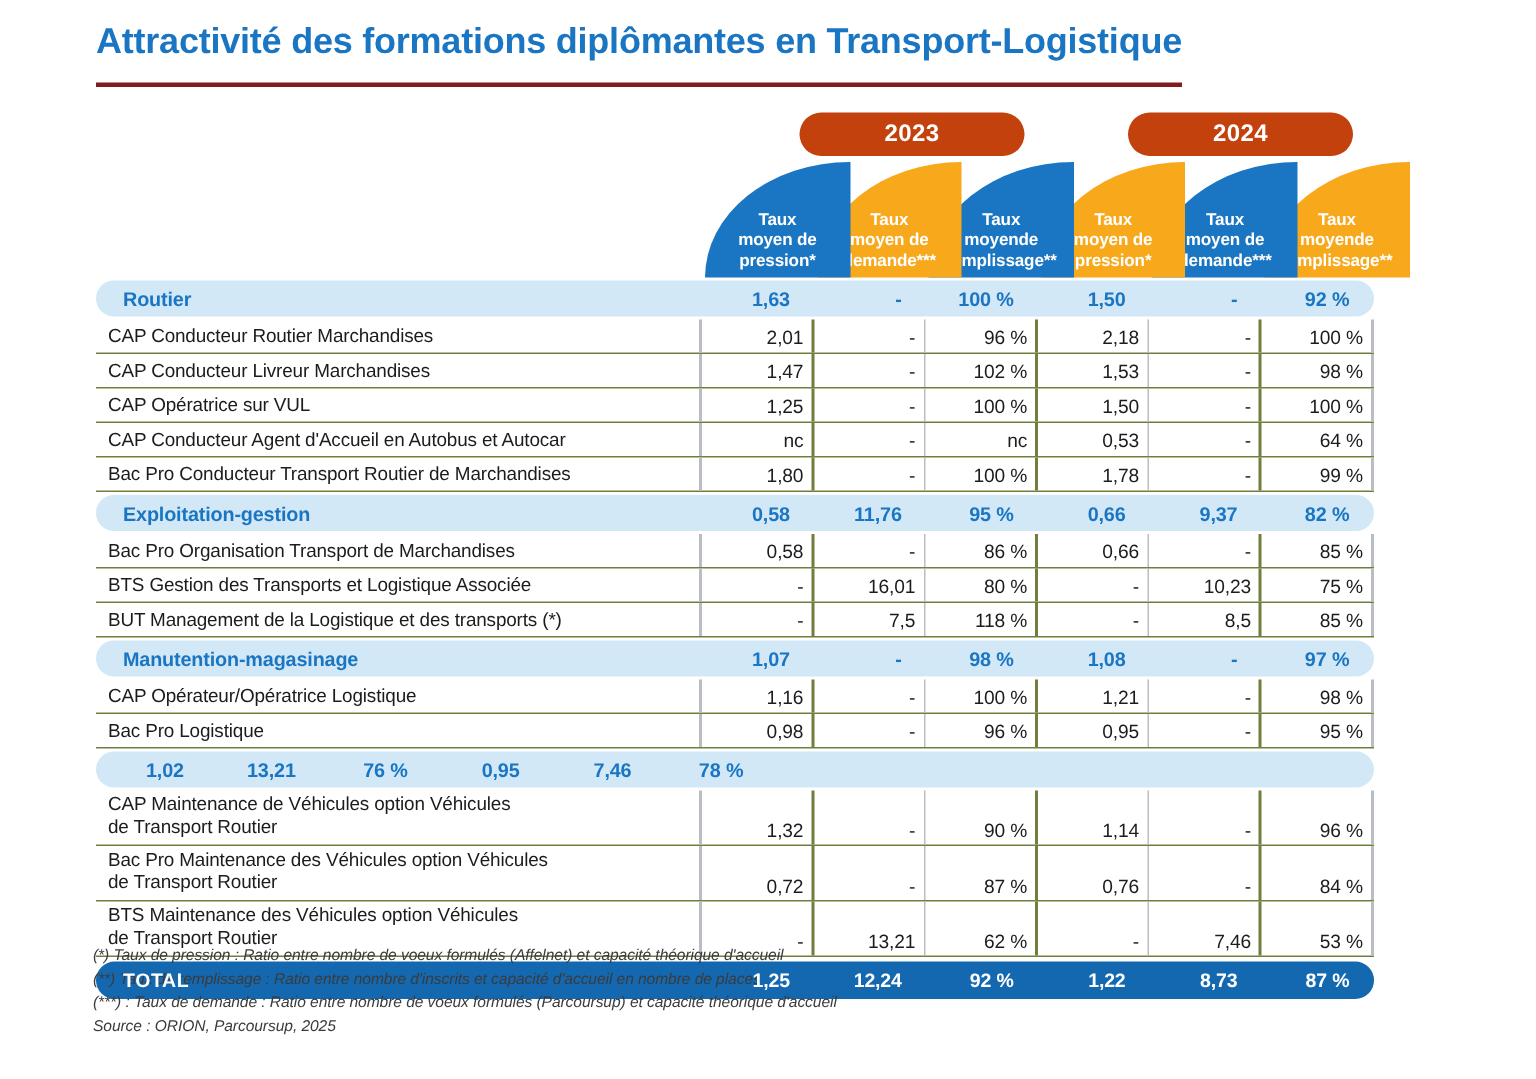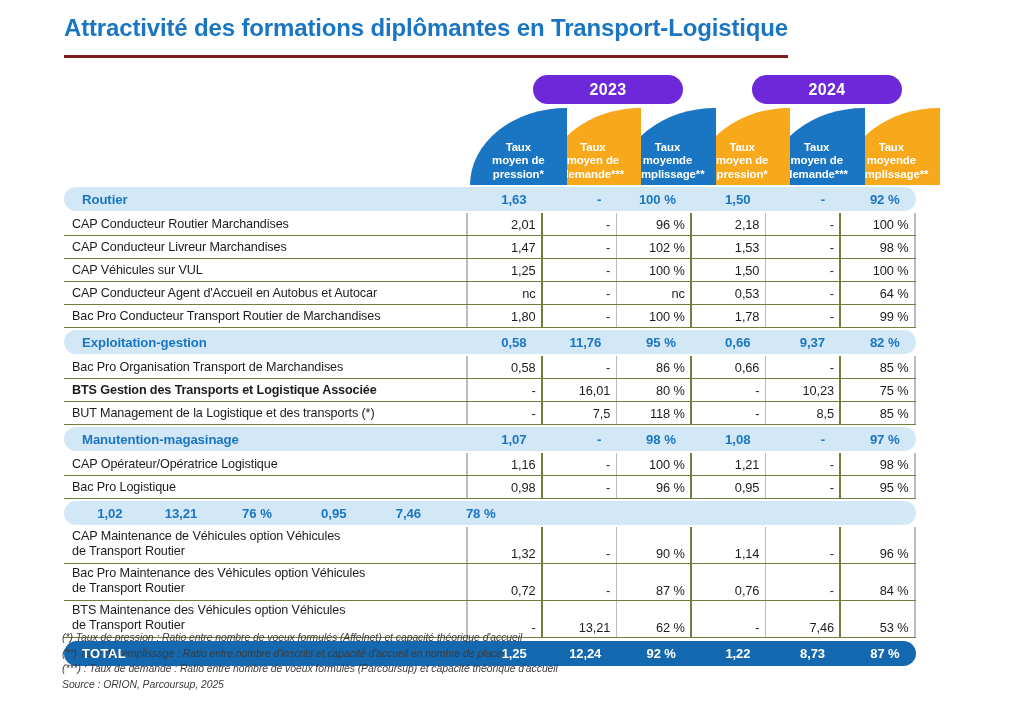--- a/index.html
+++ b/index.html
@@ -26,7 +26,7 @@
   
   .year-pill{
     position:absolute;top:75px;height:29px;
-    background:#6d28d9;border-radius:14.5px;
+    background:#c2410c;border-radius:14.5px;
     color:#fff;font-size:16px;font-weight:bold;
     display:flex;align-items:center;justify-content:center;
     letter-spacing:0.3px;

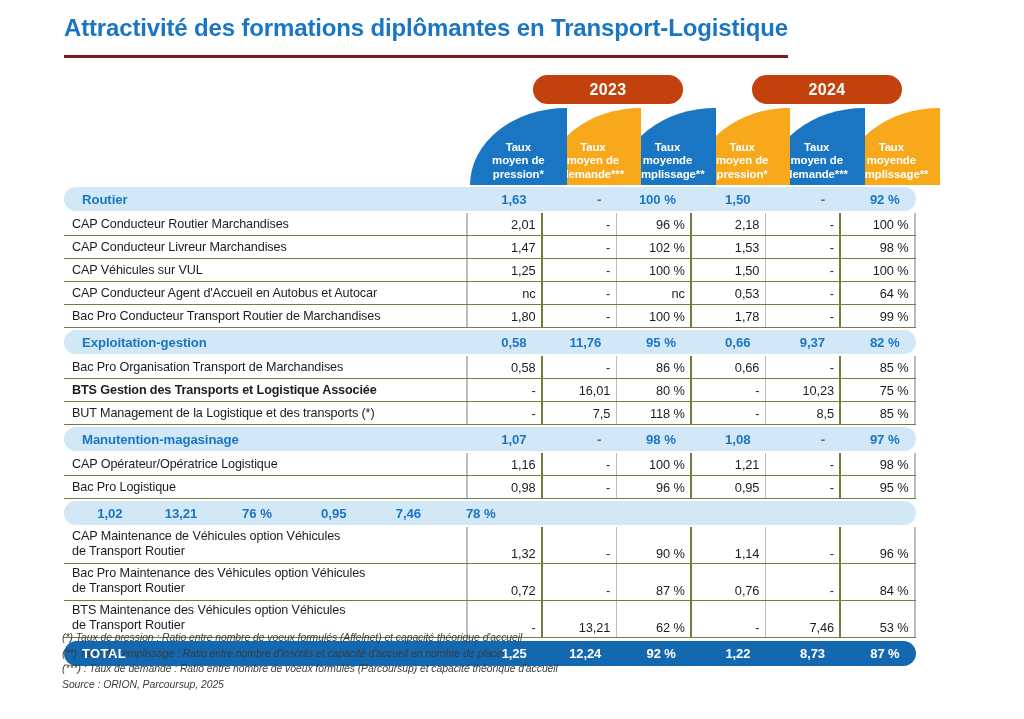--- a/index.html
+++ b/index.html
@@ -219,7 +219,7 @@
       <div class="c-val sep-grey">98 %</div>
     </div>
     <div class="row data">
-      <div class="c-label" style="white-space: pre-line;">CAP Véhicules sur VUL</div>
+      <div class="c-label" style="white-space: pre-line;">CAP Opératrice sur VUL</div>
       <div class="c-val sep-olive">1,25</div>
       <div class="c-val sep-grey">-</div>
       <div class="c-val sep-olive">100 %</div>

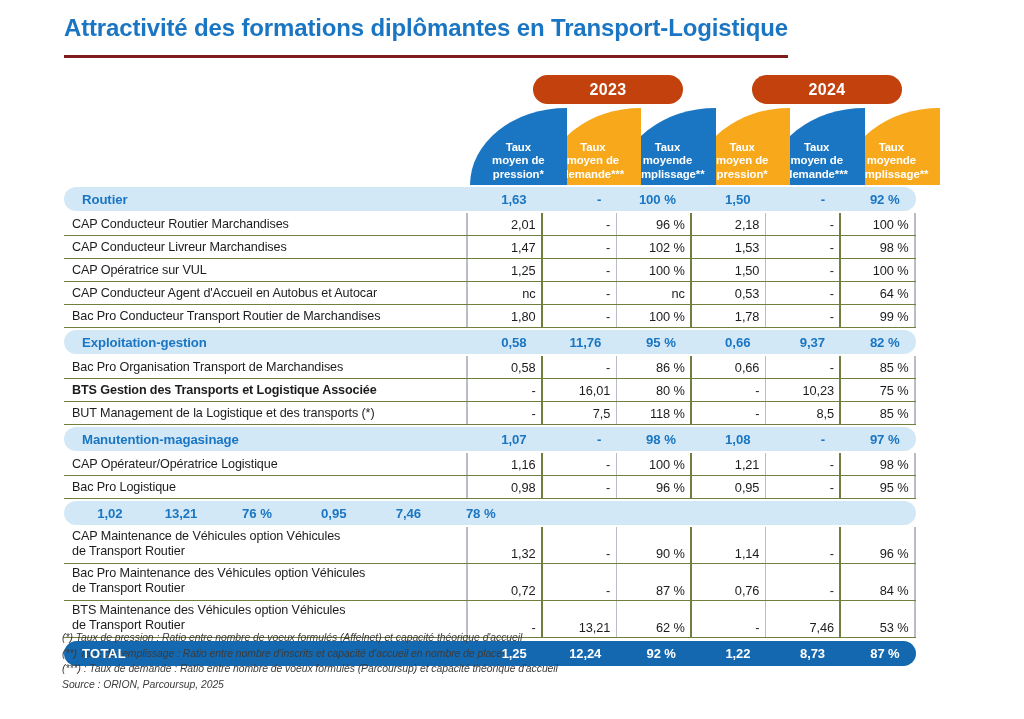--- a/index.html
+++ b/index.html
@@ -265,7 +265,7 @@
       <div class="c-val sep-grey">85 %</div>
     </div>
     <div class="row data">
-      <div class="c-label" style="white-space: pre-line; font-weight: bold;">BTS Gestion des Transports et Logistique Associée</div>
+      <div class="c-label" style="white-space: pre-line;">BTS Gestion des Transports et Logistique Associée</div>
       <div class="c-val sep-olive">-</div>
       <div class="c-val sep-grey">16,01</div>
       <div class="c-val sep-olive">80 %</div>

